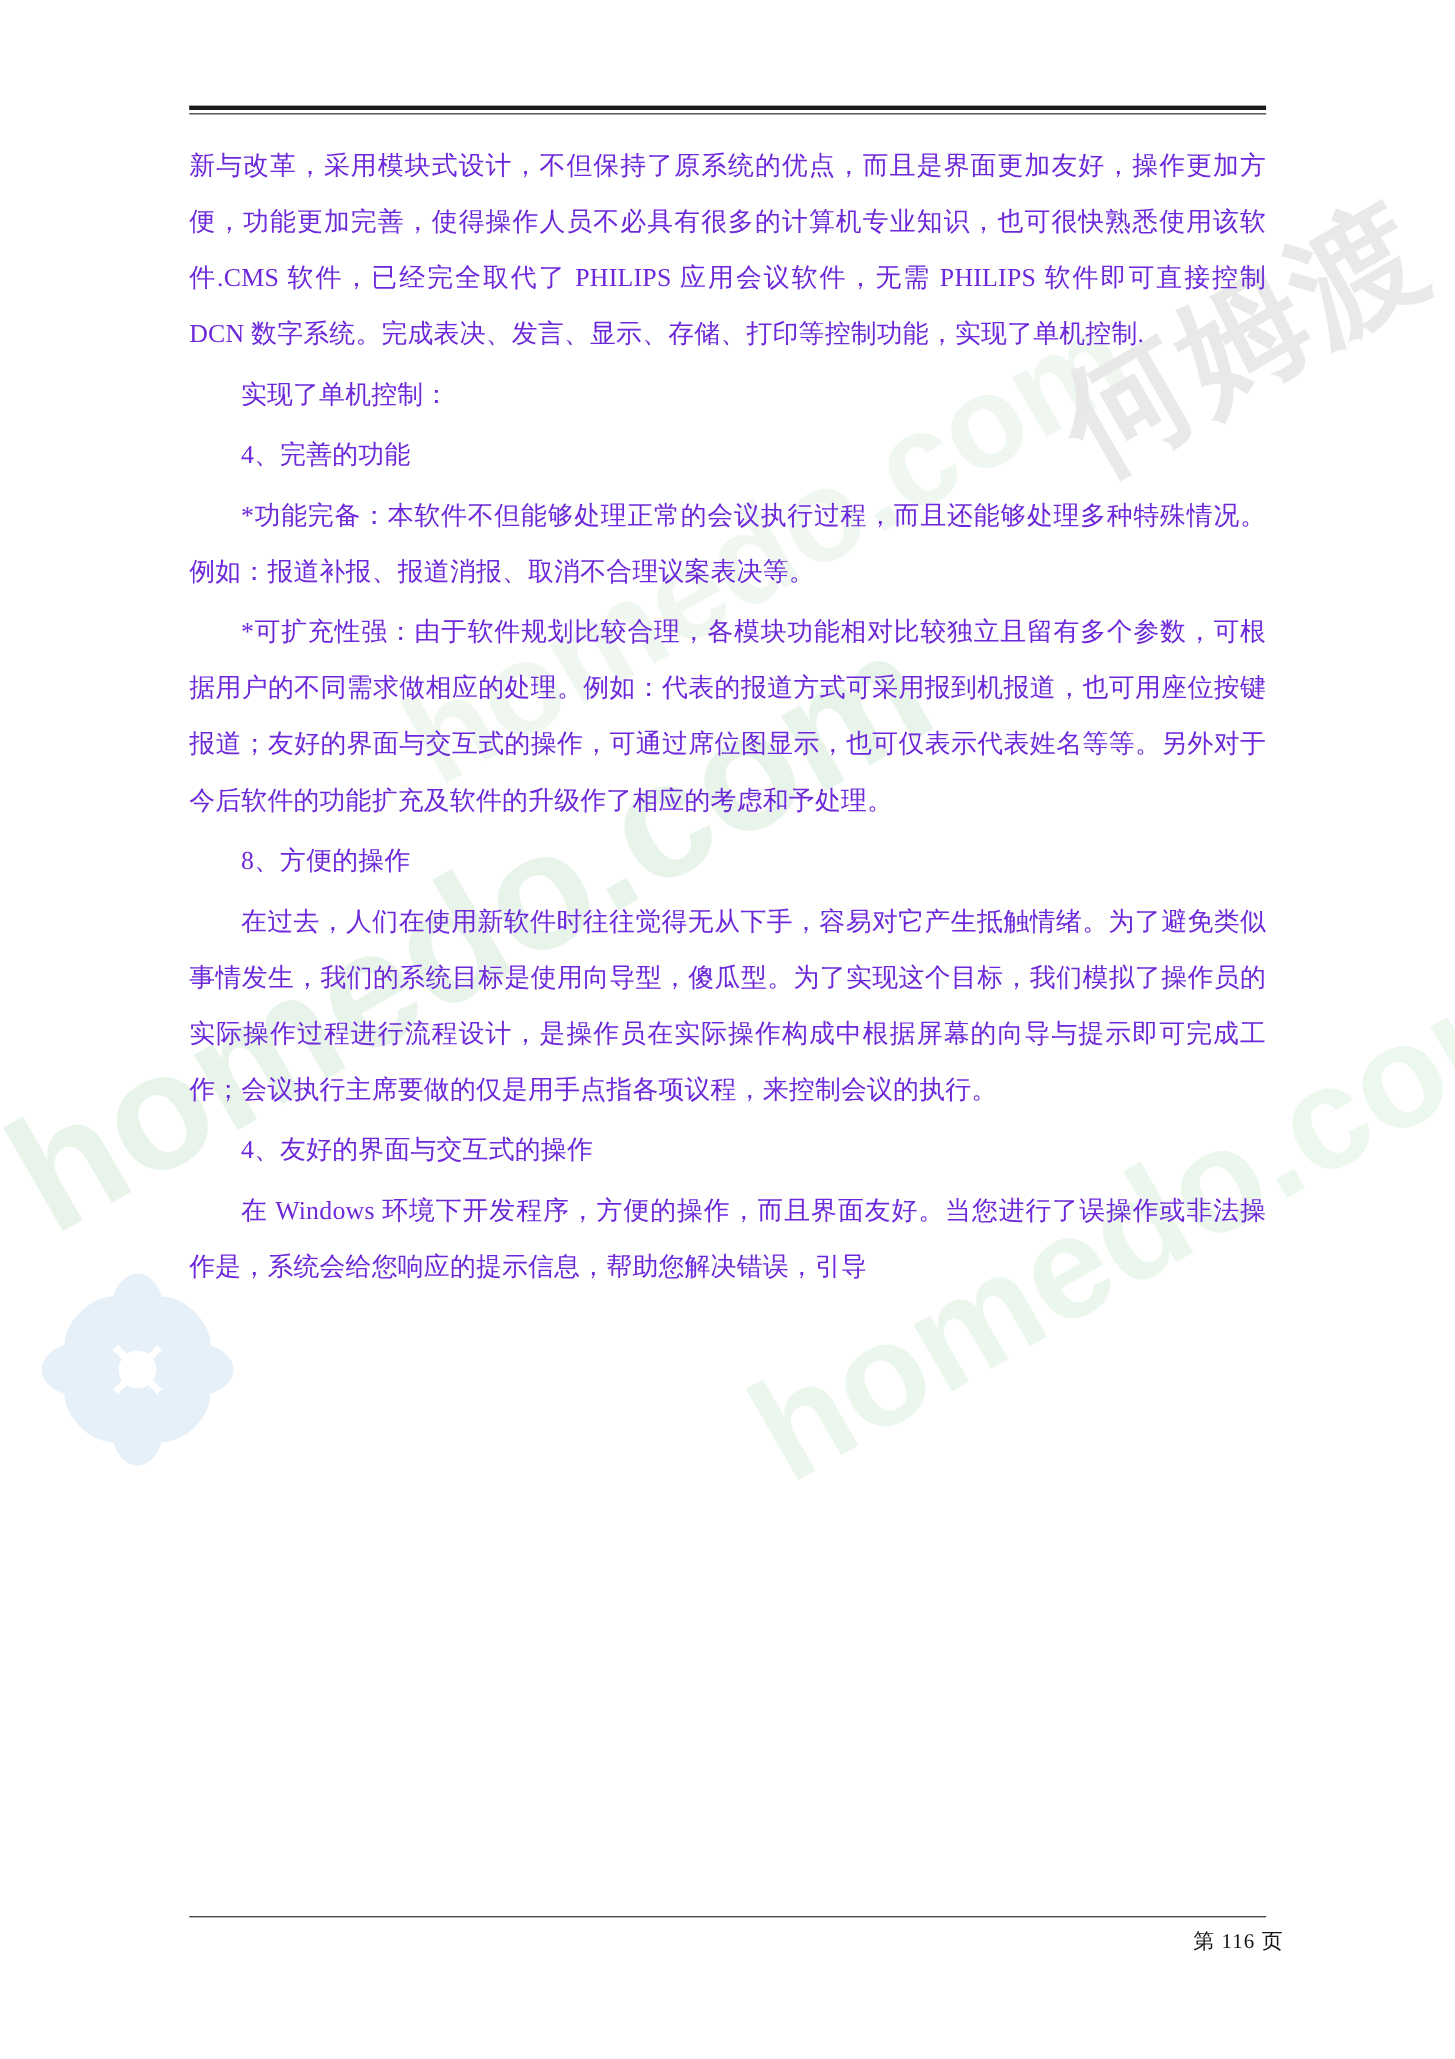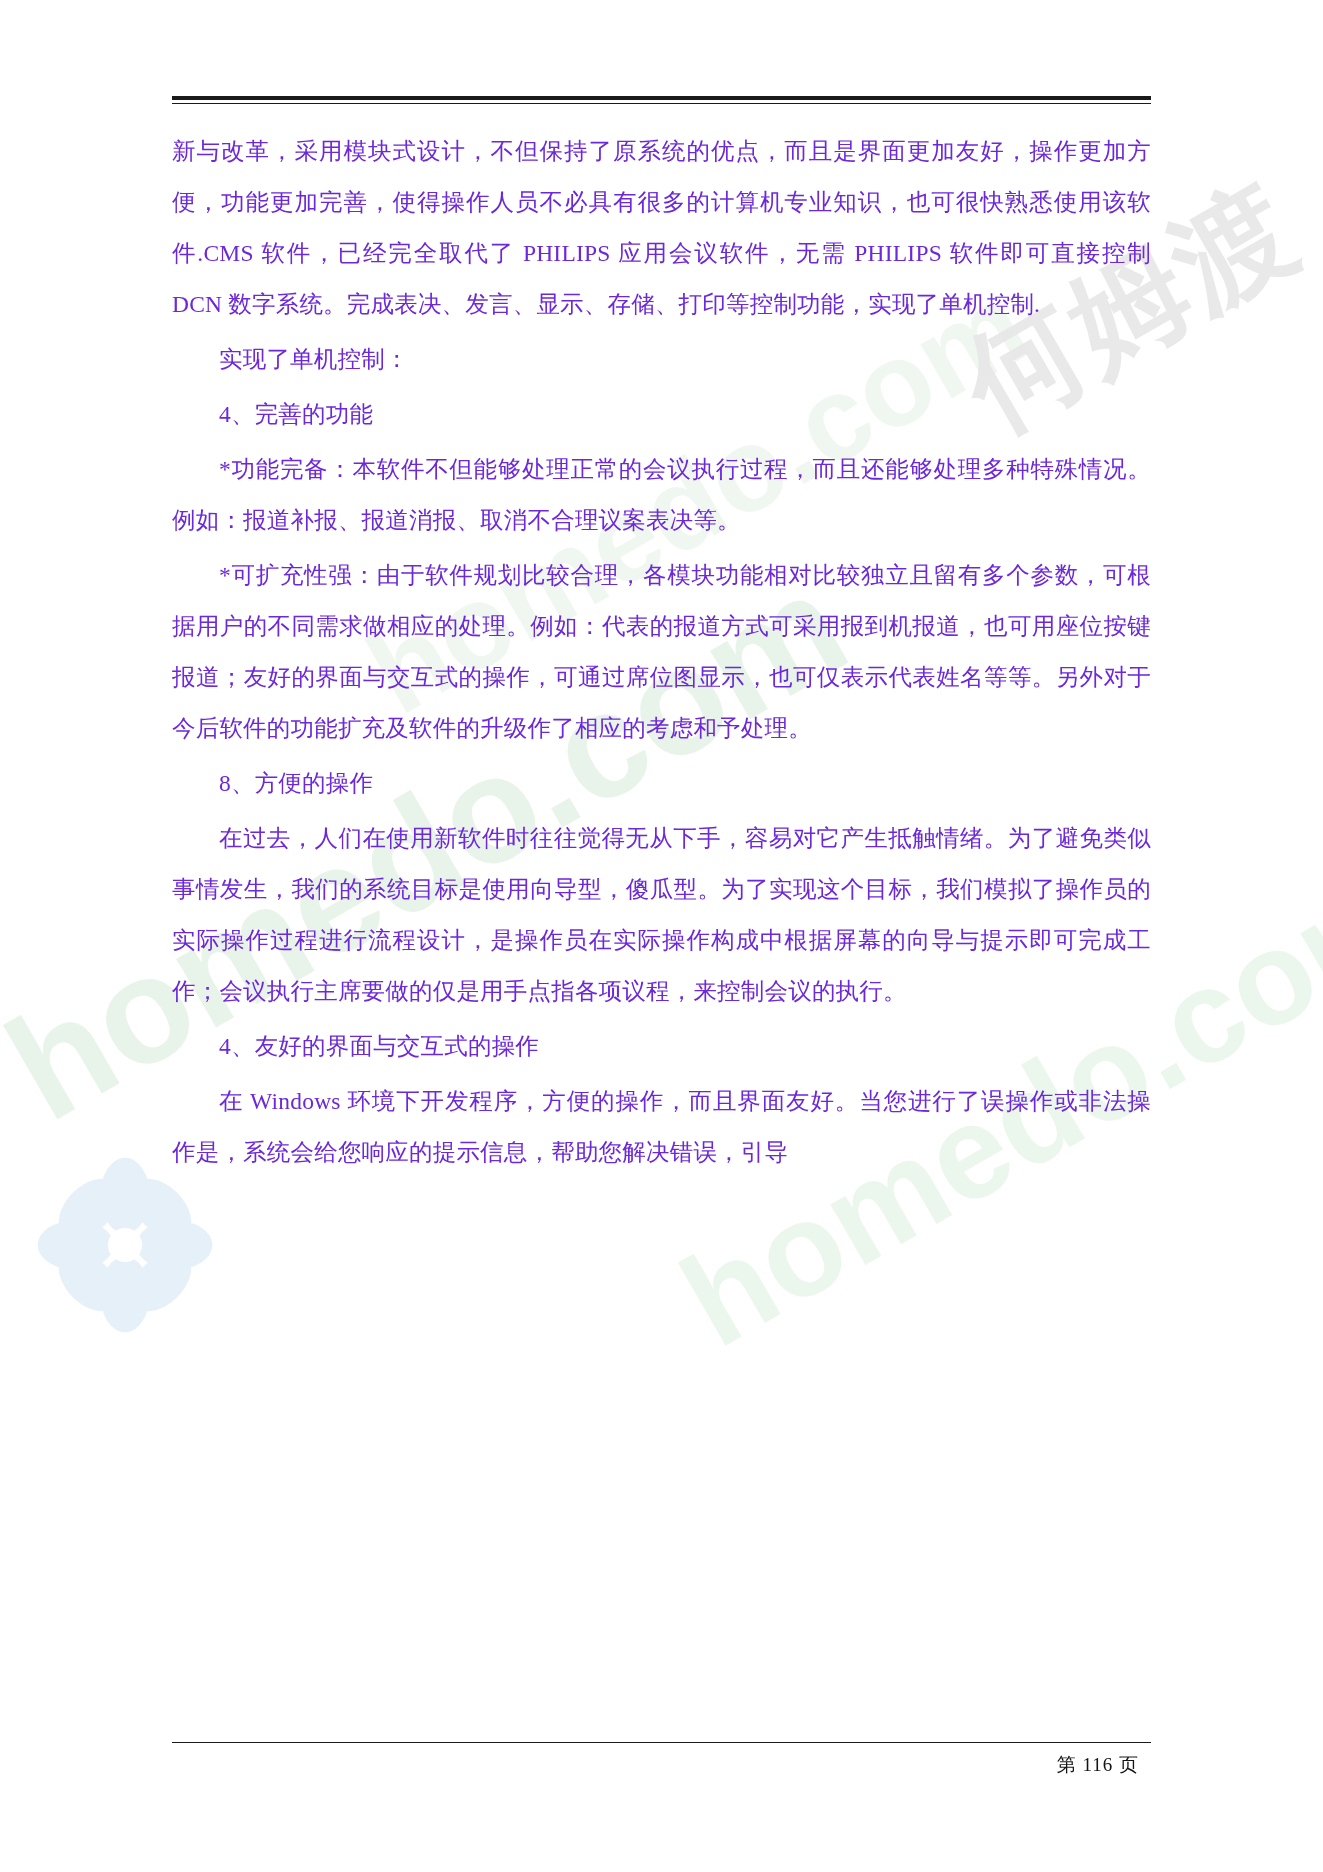--- a/index.html
+++ b/index.html
@@ -97,7 +97,7 @@
   }
   .footer {
     position: absolute;
-    right: 184px;
+    right: 156px;
     top: 1752px;
     font-size: 19px;
     color: #141414;

